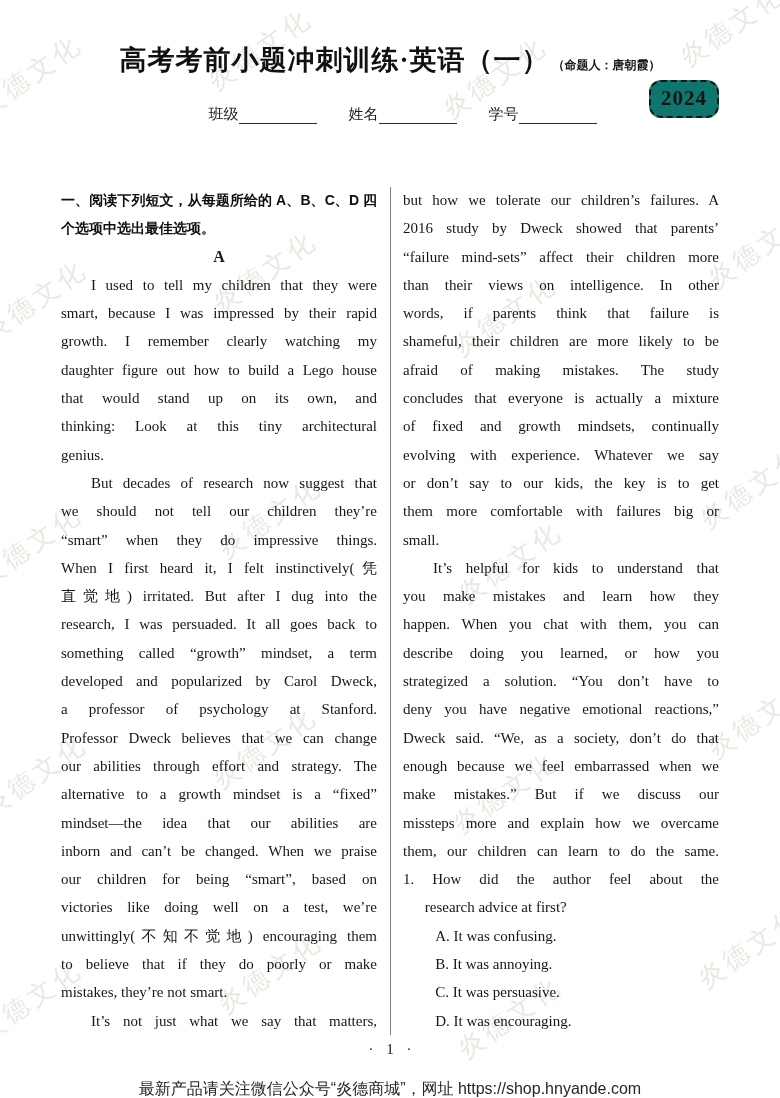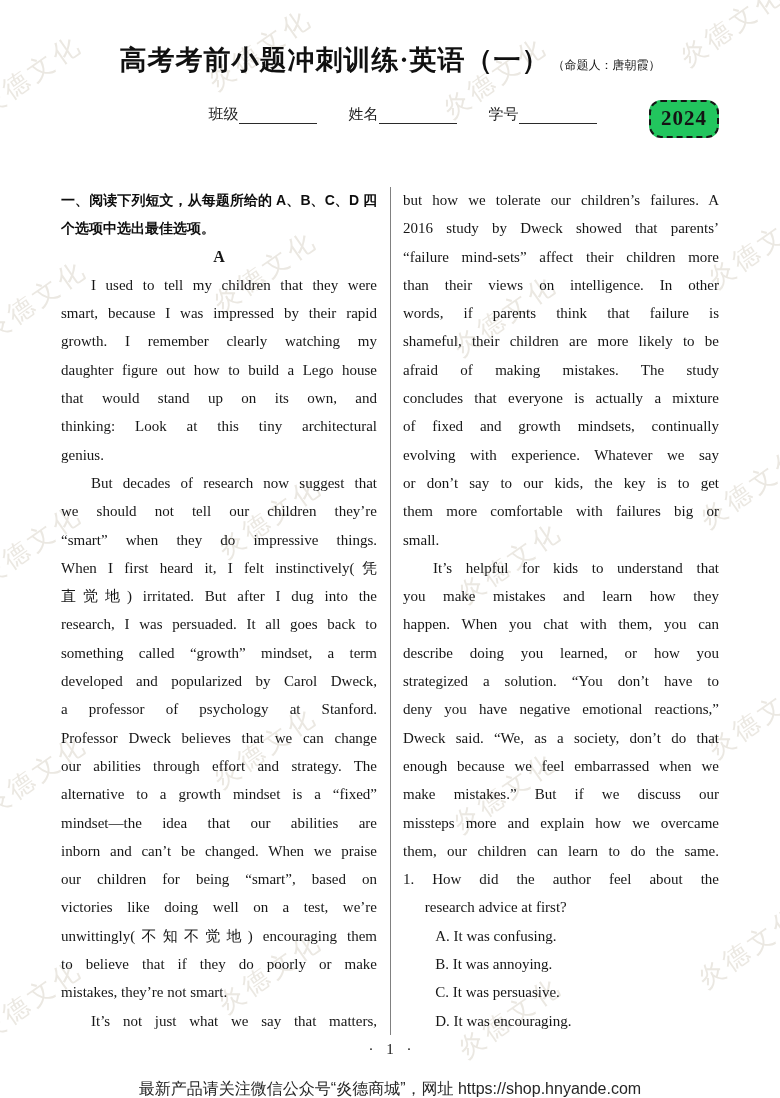--- a/index.html
+++ b/index.html
@@ -36,7 +36,7 @@
     letter-spacing: 1px;
     color: #101010;
   }
-  .subtitle { font-size: 12px; font-weight: normal; margin-left: 3px; margin-top: 28px; }
+  .subtitle { font-size: 12px; font-weight: bold; margin-left: 3px; margin-top: 28px; }
 
   .stamp {
     position: absolute;

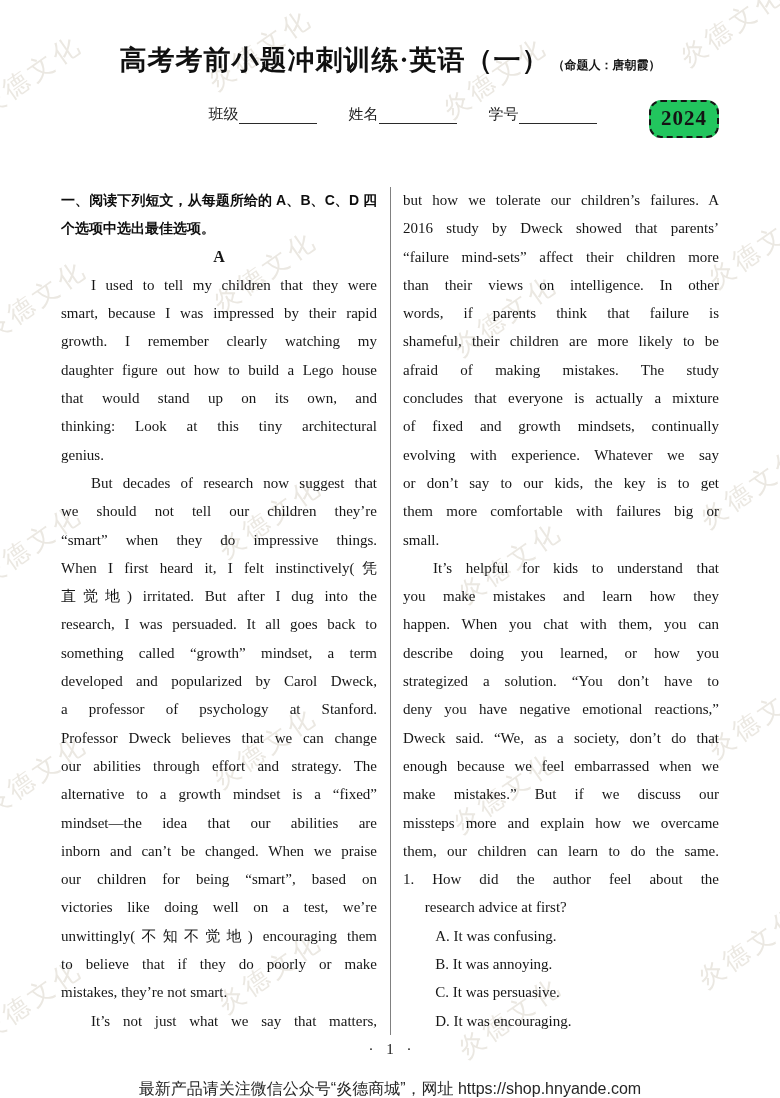--- a/index.html
+++ b/index.html
@@ -41,14 +41,14 @@
   .stamp {
     position: absolute;
     right: 61px;
-    top: 100px;
+    top: 80px;
     border: 2.5px dashed #151515;
     border-radius: 12px;
     padding: 4px 10px 5px 10px;
     font-size: 21px;
     font-weight: bold;
     letter-spacing: 1px;
-    background: #22c55e;
+    background: #0f766e;
   }
 
   .fill-row {

